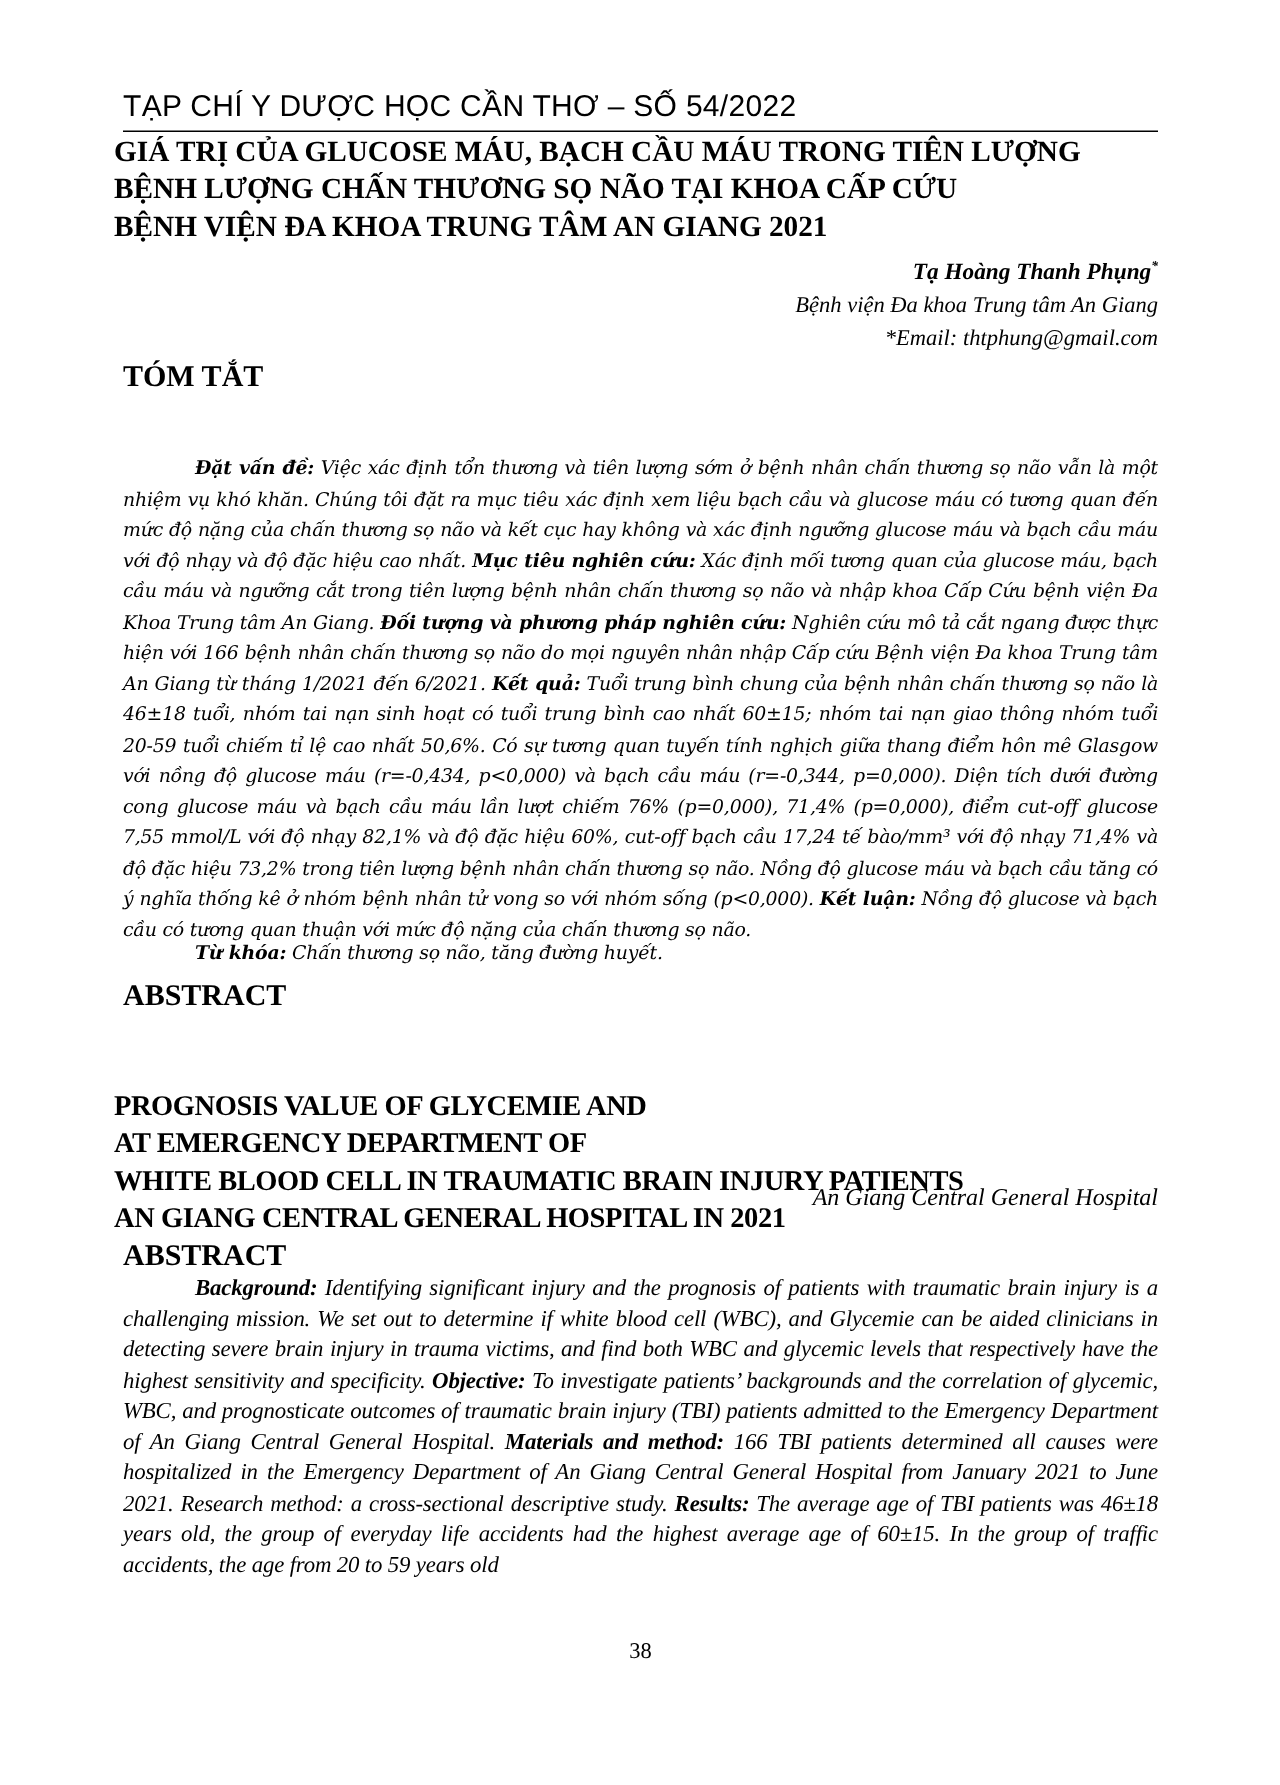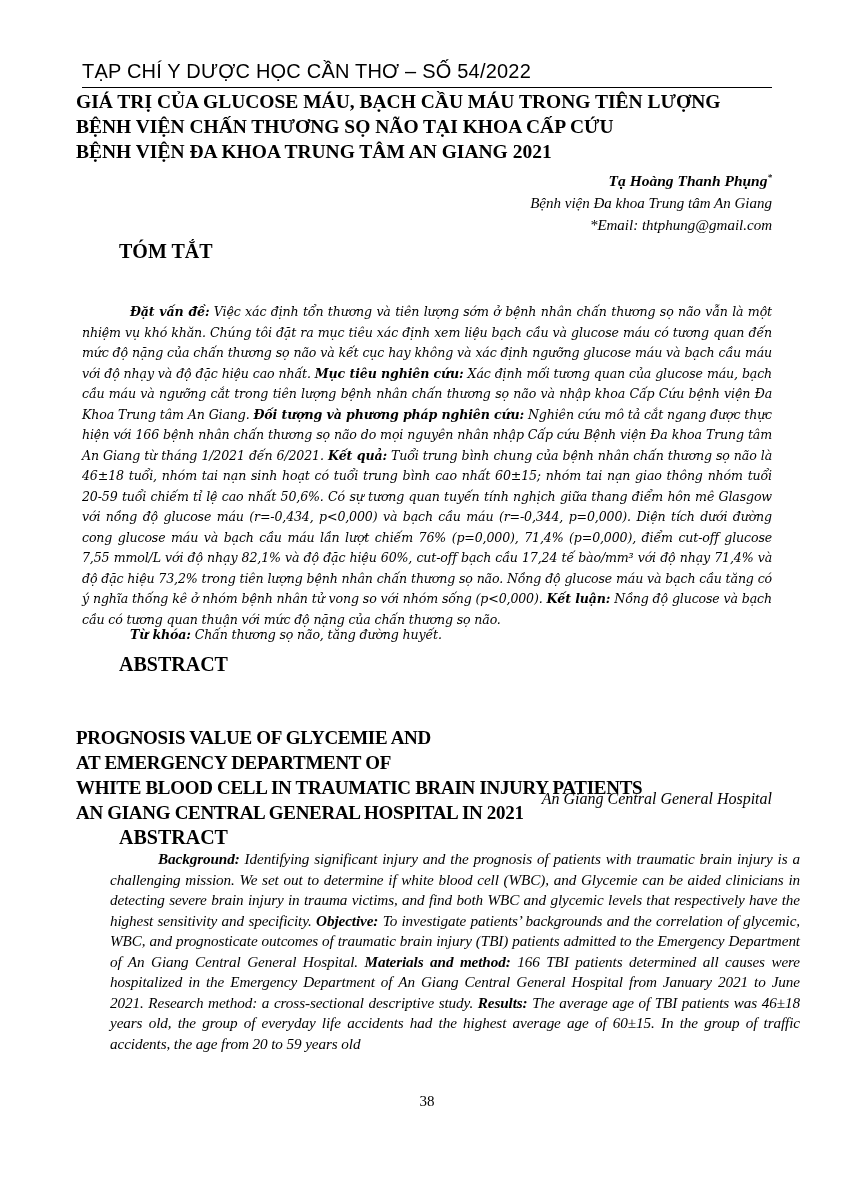--- a/index.html
+++ b/index.html
@@ -39,7 +39,7 @@
 
   <div class="vn-title">
     <div>GIÁ TRỊ CỦA GLUCOSE MÁU, BẠCH CẦU MÁU TRONG TIÊN LƯỢNG</div>
-    <div>BỆNH VIỆN CHẤN THƯƠNG SỌ NÃO TẠI KHOA CẤP CỨU</div>
+    <div>BỆNH LƯỢNG CHẤN THƯƠNG SỌ NÃO TẠI KHOA CẤP CỨU</div>
     <div>BỆNH VIỆN ĐA KHOA TRUNG TÂM AN GIANG 2021</div>
   </div>
 

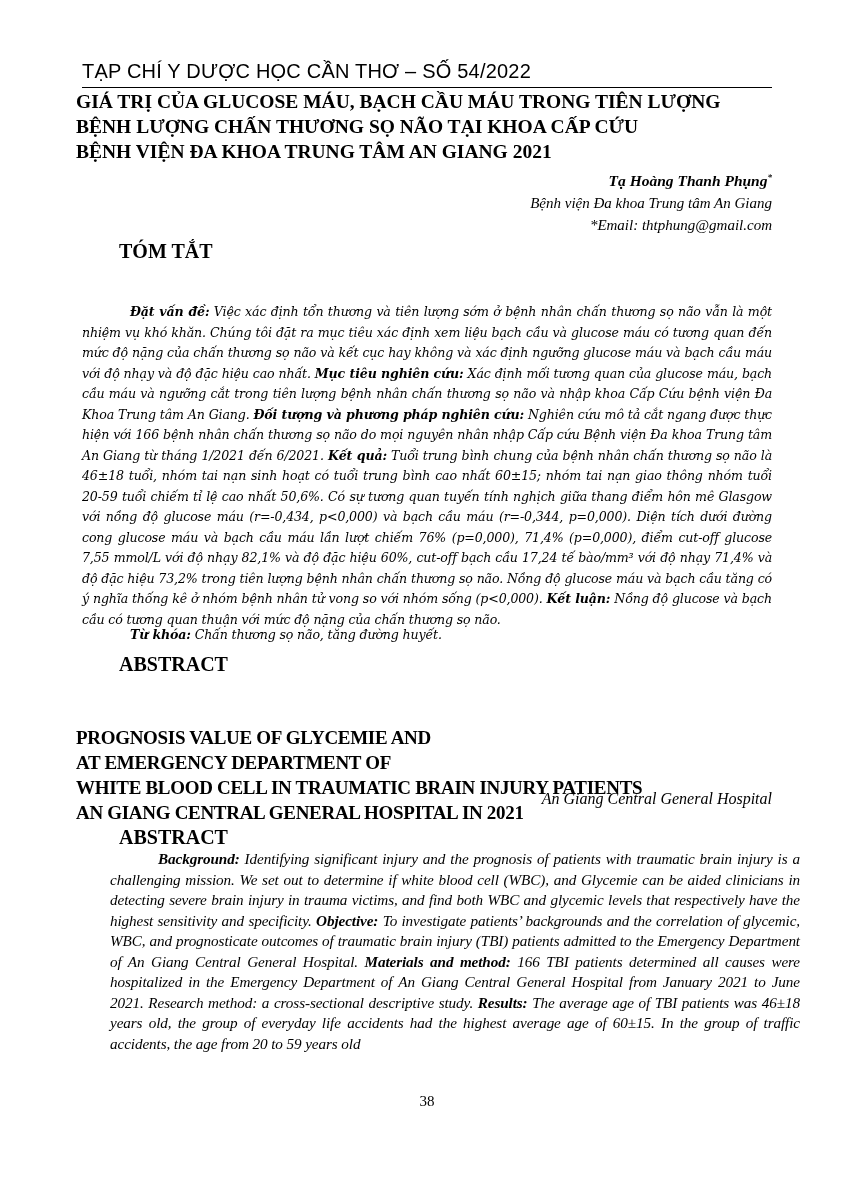--- a/index.html
+++ b/index.html
@@ -14,7 +14,7 @@
     font-family: "Liberation Serif", serif; font-style: italic; font-size: 15px; line-height: 22px; }
   .author-name { font-weight: bold; font-size: 15.5px; }
   .author-name sup { font-size: 9px; }
-  .h-section { position: absolute; left: 0; font-family: "Liberation Serif", serif; font-weight: bold; font-size: 20px; margin-left: 37px; }
+  .h-section { position: absolute; left: 0; font-family: "Liberation Serif", serif; font-weight: bold; font-size: 20px; }
   .para { position: absolute; left: 0; width: 690px; text-align: justify;
     font-family: "DejaVu Serif", serif; font-style: italic; font-size: 12.6px; line-height: 20.5px; letter-spacing: -0.15px; }
   .para b { font-style: italic; font-weight: bold; }

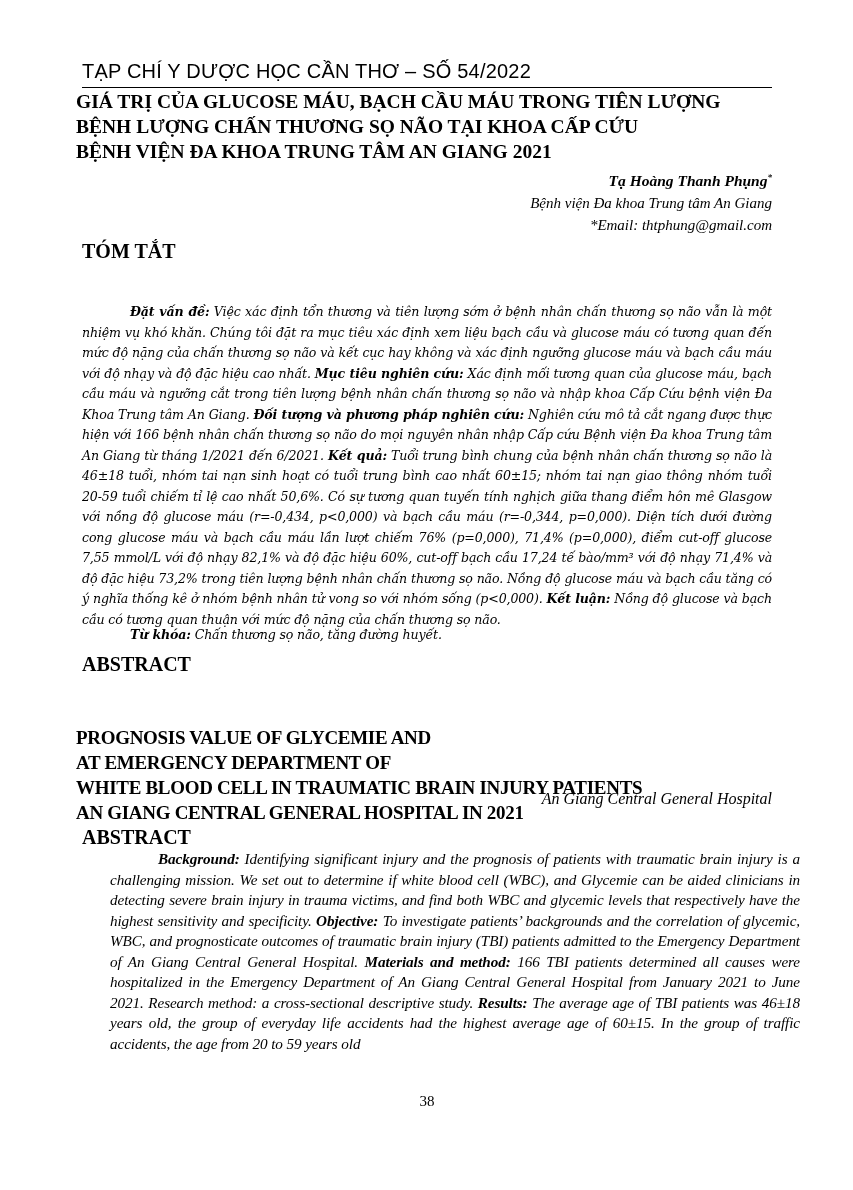--- a/index.html
+++ b/index.html
@@ -74,7 +74,7 @@
 
   <div class="h-section" style="top:826px;">ABSTRACT</div>
 
-  <div class="en-para" style="top:849px;margin-left:28px;">
+  <div class="en-para" style="top:849px;">
     <span class="indent"></span><b>Background:</b><span> Identifying significant injury and the prognosis of patients with traumatic brain injury is a challenging mission. We set out to determine if white blood cell (WBC), and Glycemie can be aided clinicians in detecting severe brain injury in trauma victims, and find both WBC and glycemic levels that respectively have the highest sensitivity and specificity. </span><b>Objective:</b><span> To investigate patients’ backgrounds and the correlation of glycemic, WBC, and prognosticate outcomes of traumatic brain injury (TBI) patients admitted to the Emergency Department of An Giang Central General Hospital. </span><b>Materials and method:</b><span> 166 TBI patients determined all causes were hospitalized in the Emergency Department of An Giang Central General Hospital from January 2021 to June 2021. Research method: a cross-sectional descriptive study. </span><b>Results:</b><span> The average age of TBI patients was 46±18 years old, the group of everyday life accidents had the highest average age of 60±15. In the group of traffic accidents, the age from 20 to 59 years old</span>
   </div>
 

